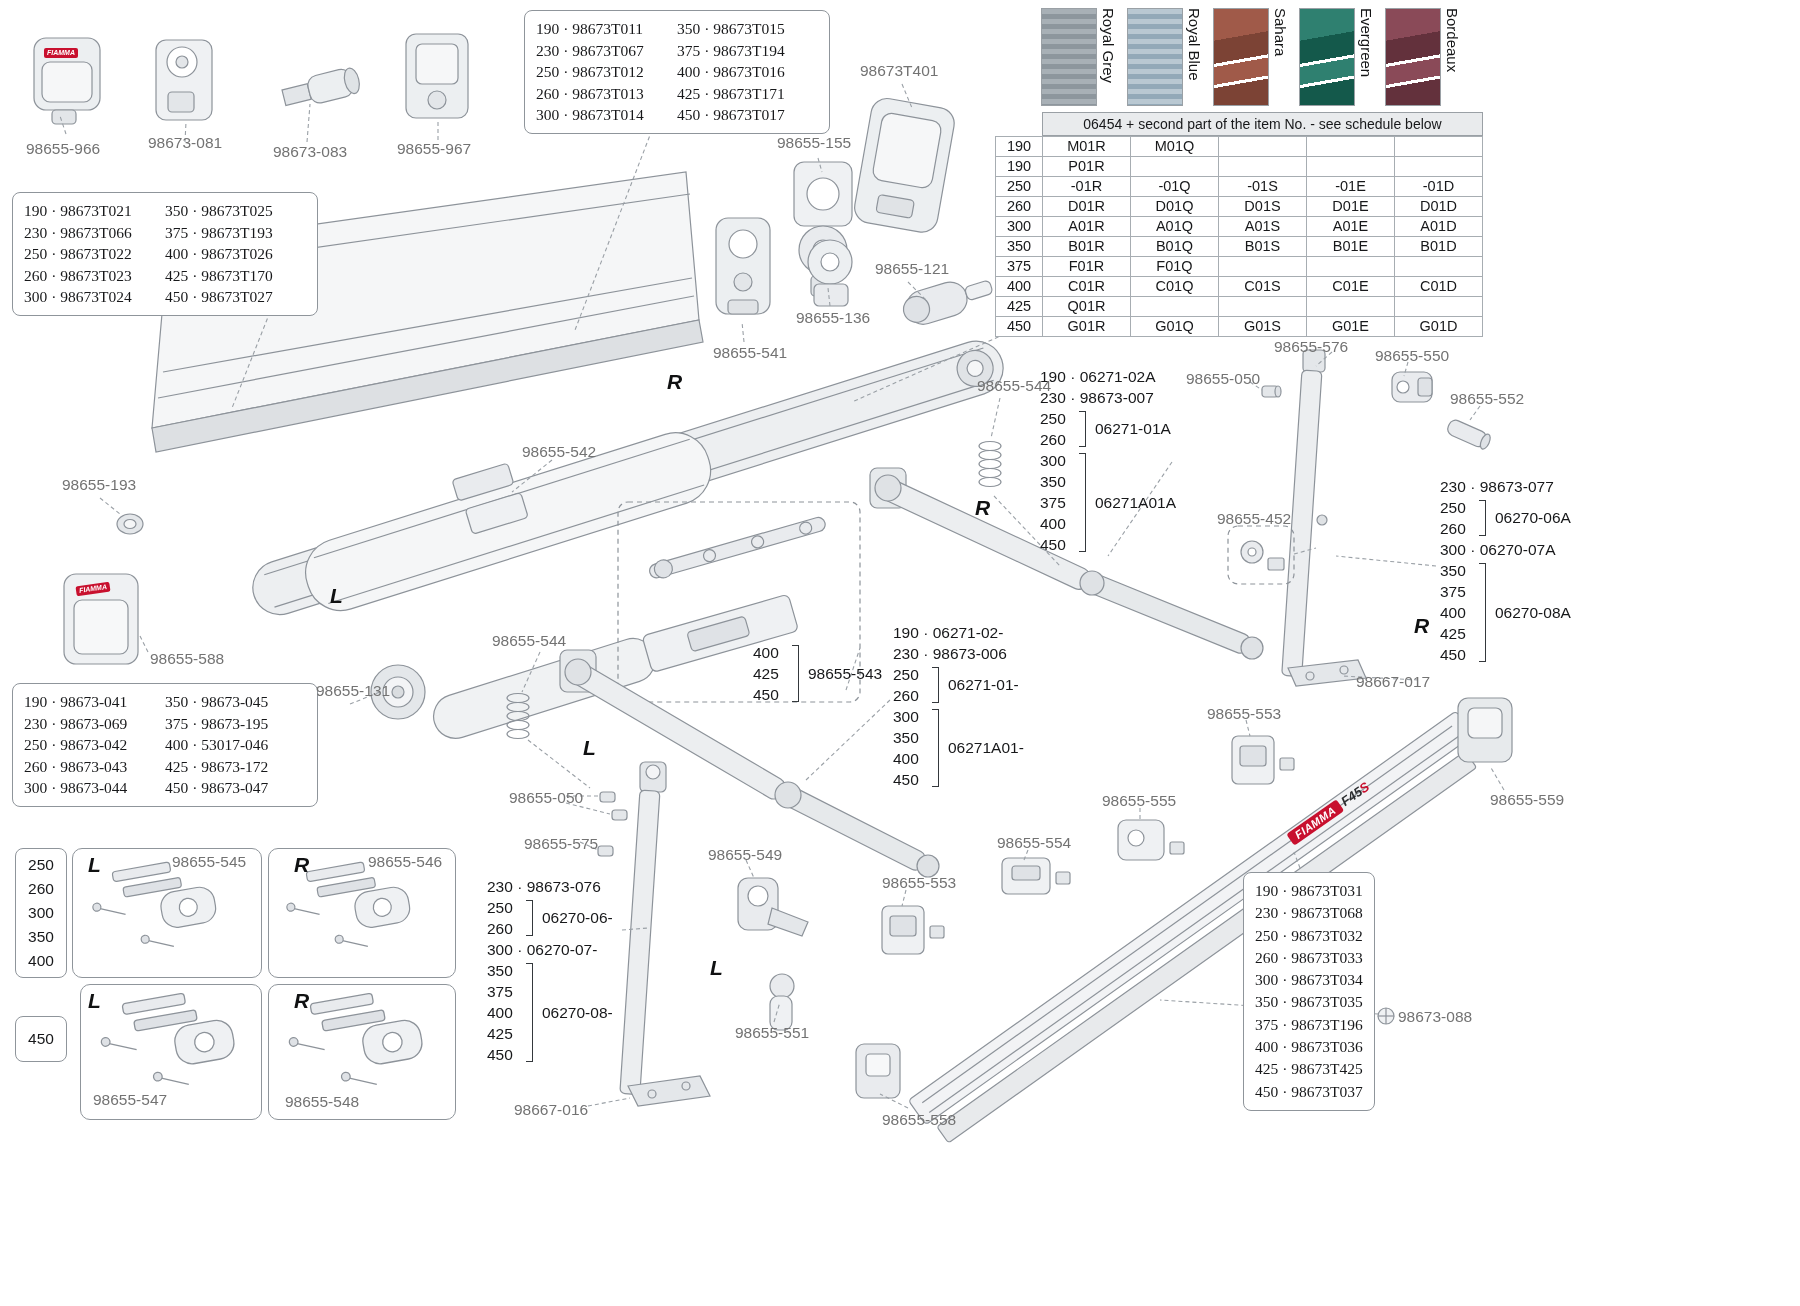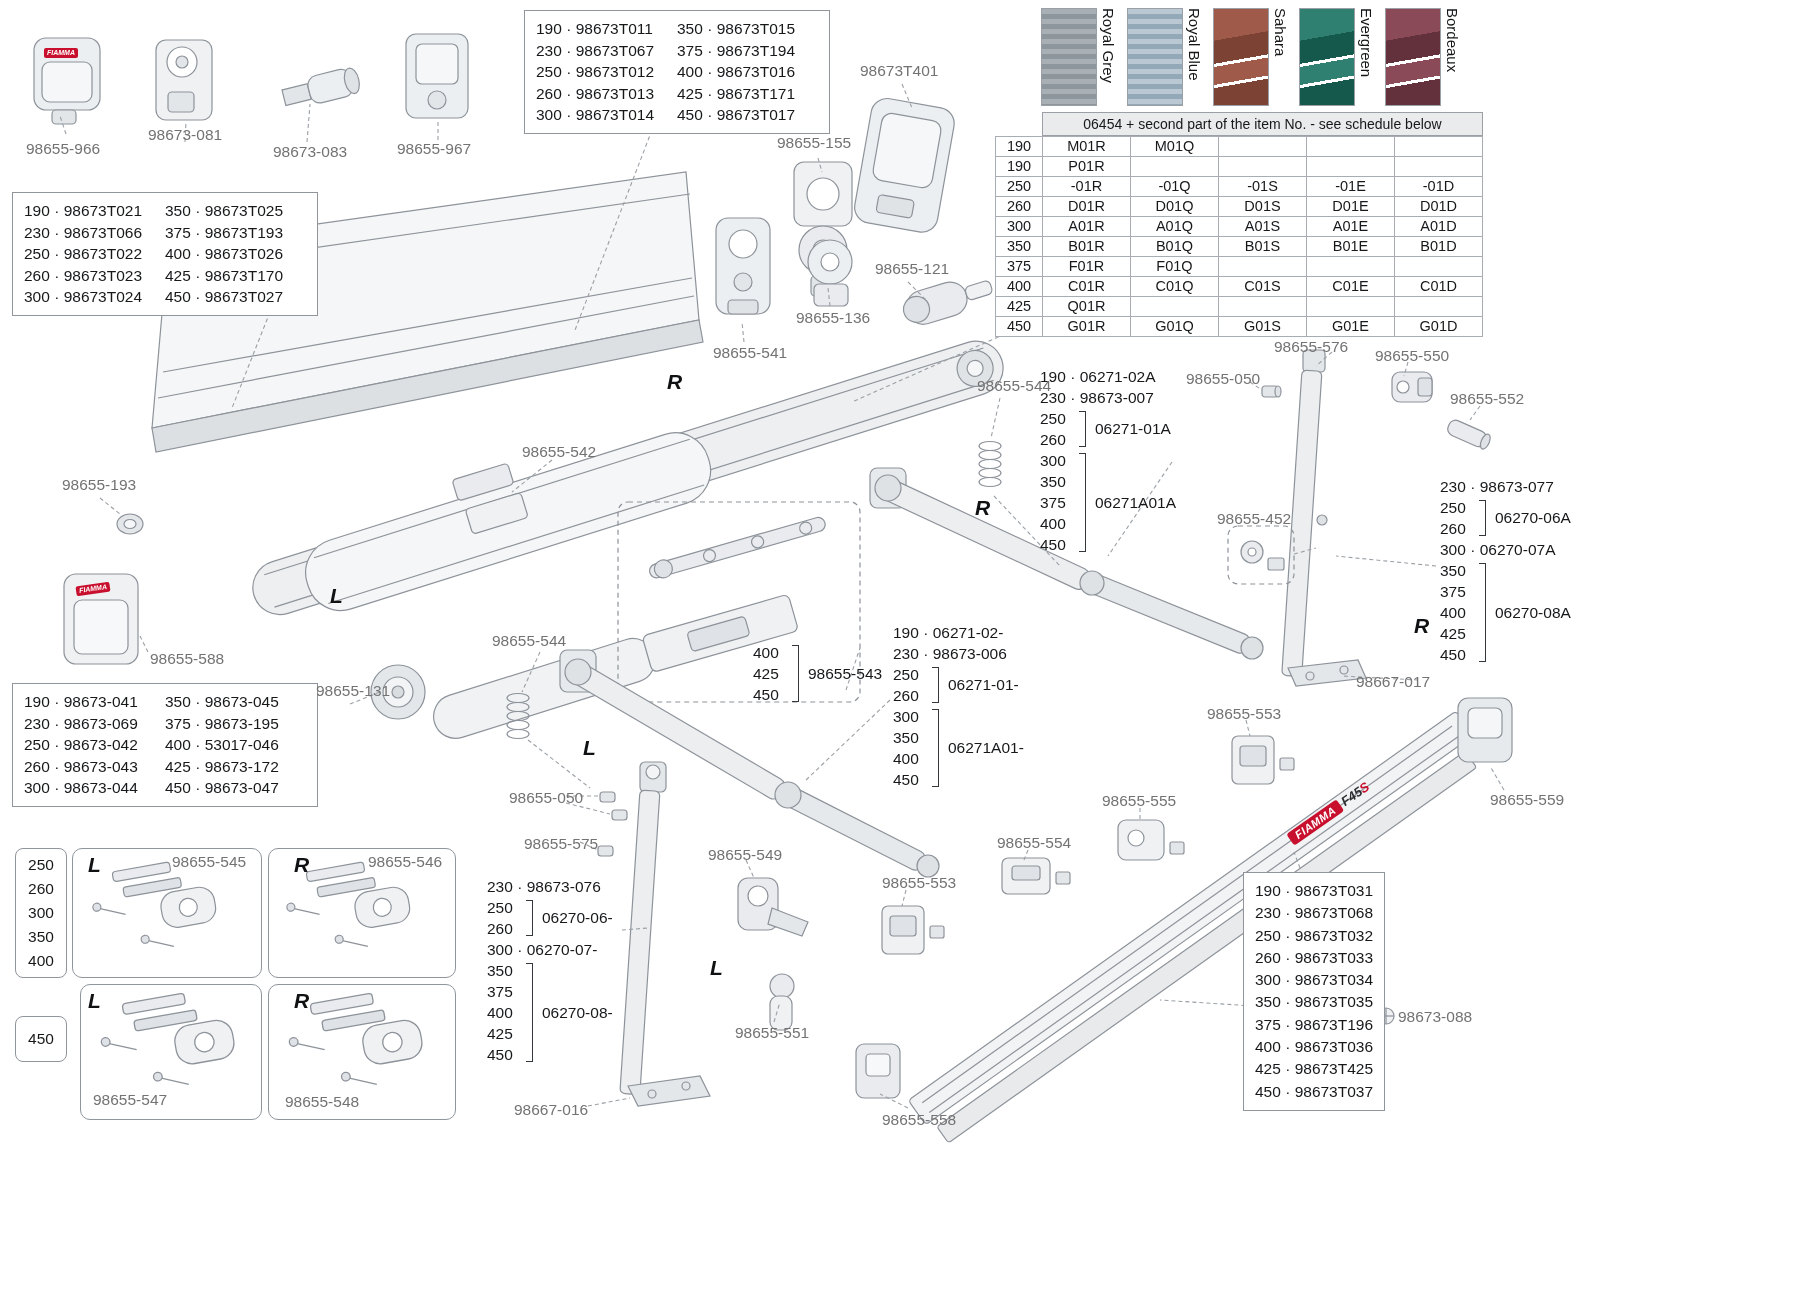--- a/index.html
+++ b/index.html
@@ -14,7 +14,7 @@
   .obox {position:absolute; border:1.4px solid #8f959b; border-radius:10px;}
   .obox-caption {position:absolute; left:188px; top:8px; font-size:16px; color:#141516;}
 
-  .ptable {position:absolute; border:1.4px solid #8f959b; border-radius:0; padding:7px 11px; background:#fff;}
+  .ptable {position:absolute; border:1.4px solid #8f959b; border-radius:8px; padding:7px 11px; background:#fff;font-family:Liberation Serif, serif;}
   .pt-row {display:flex;}
   .pt-cell {min-width:141px; line-height:21.5px; font-size:15.5px; white-space:nowrap;}
   .ptable.single .pt-cell {min-width:0; line-height:22.3px;}

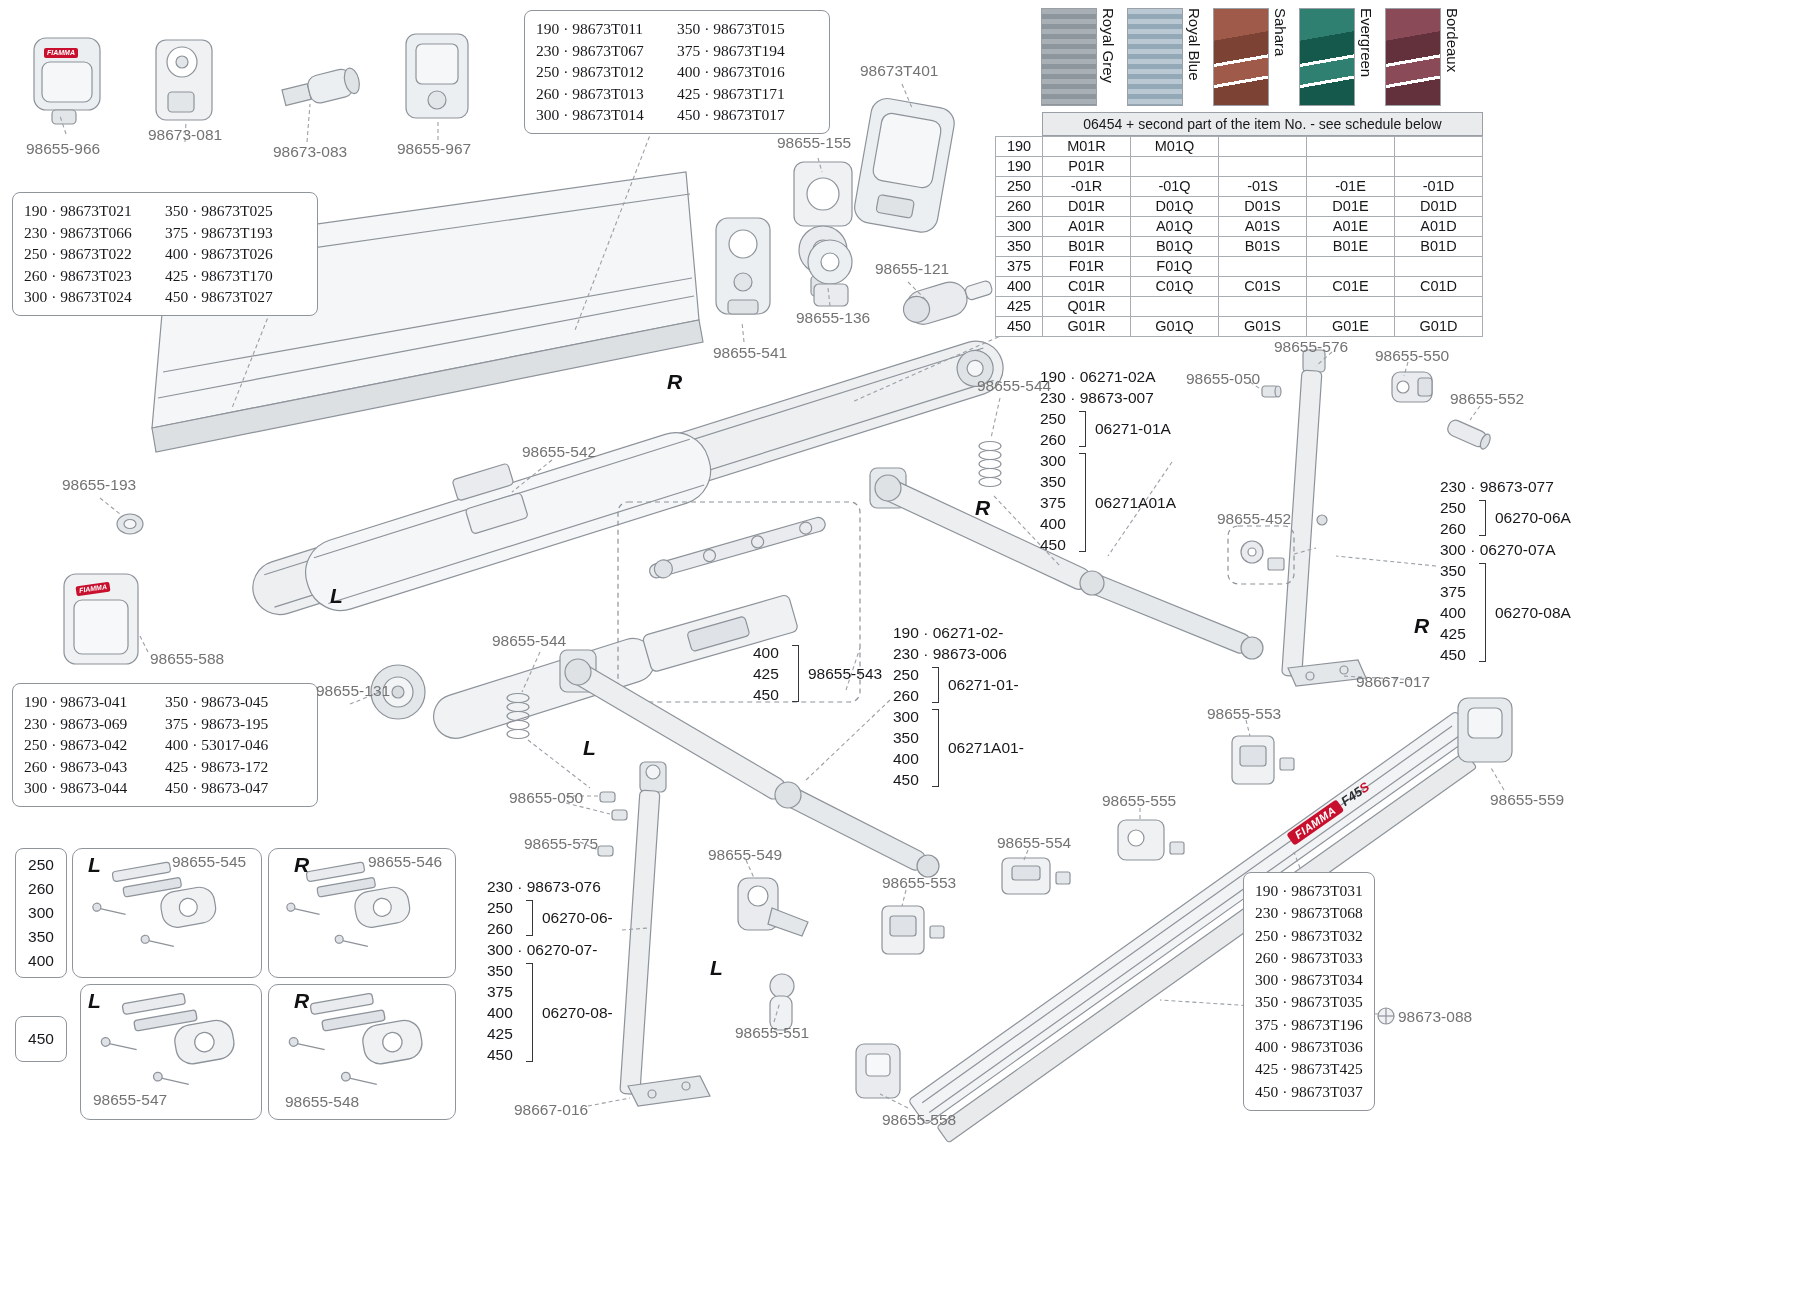--- a/index.html
+++ b/index.html
@@ -693,7 +693,7 @@
 <div class="marker" style="left:294px;top:989px">R</div>
 
 <div class="plabel" style="left:26px;top:140px">98655-966</div>
-<div class="plabel" style="left:148px;top:126px">98673-081</div>
+<div class="plabel" style="left:148px;top:134px">98673-081</div>
 <div class="plabel" style="left:273px;top:143px">98673-083</div>
 <div class="plabel" style="left:397px;top:140px">98655-967</div>
 <div class="plabel" style="left:860px;top:62px">98673T401</div>

